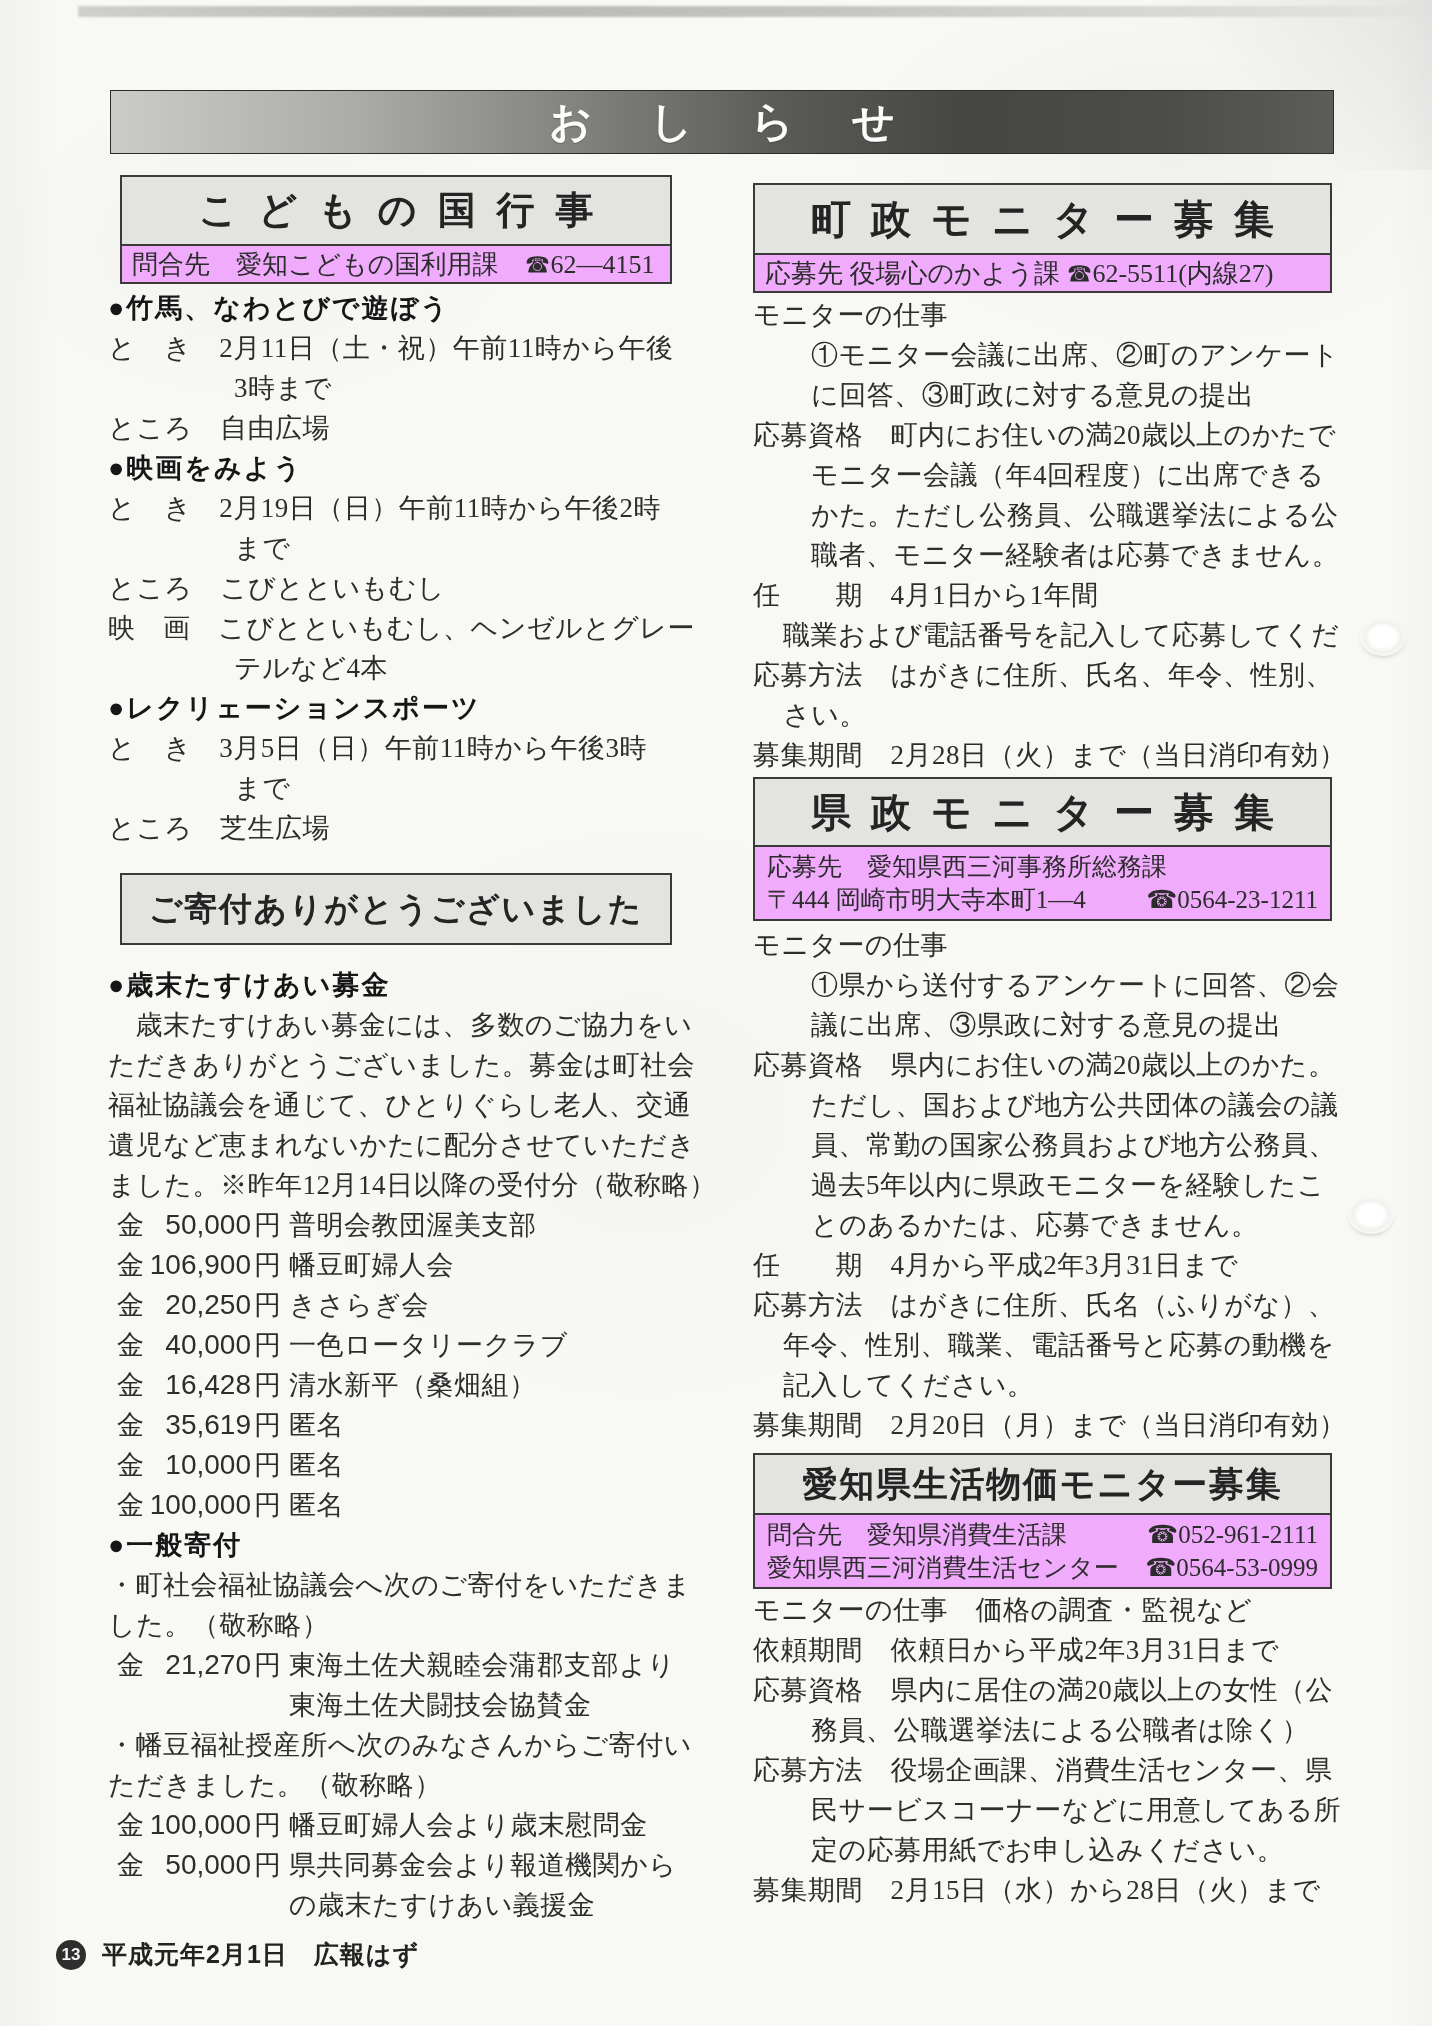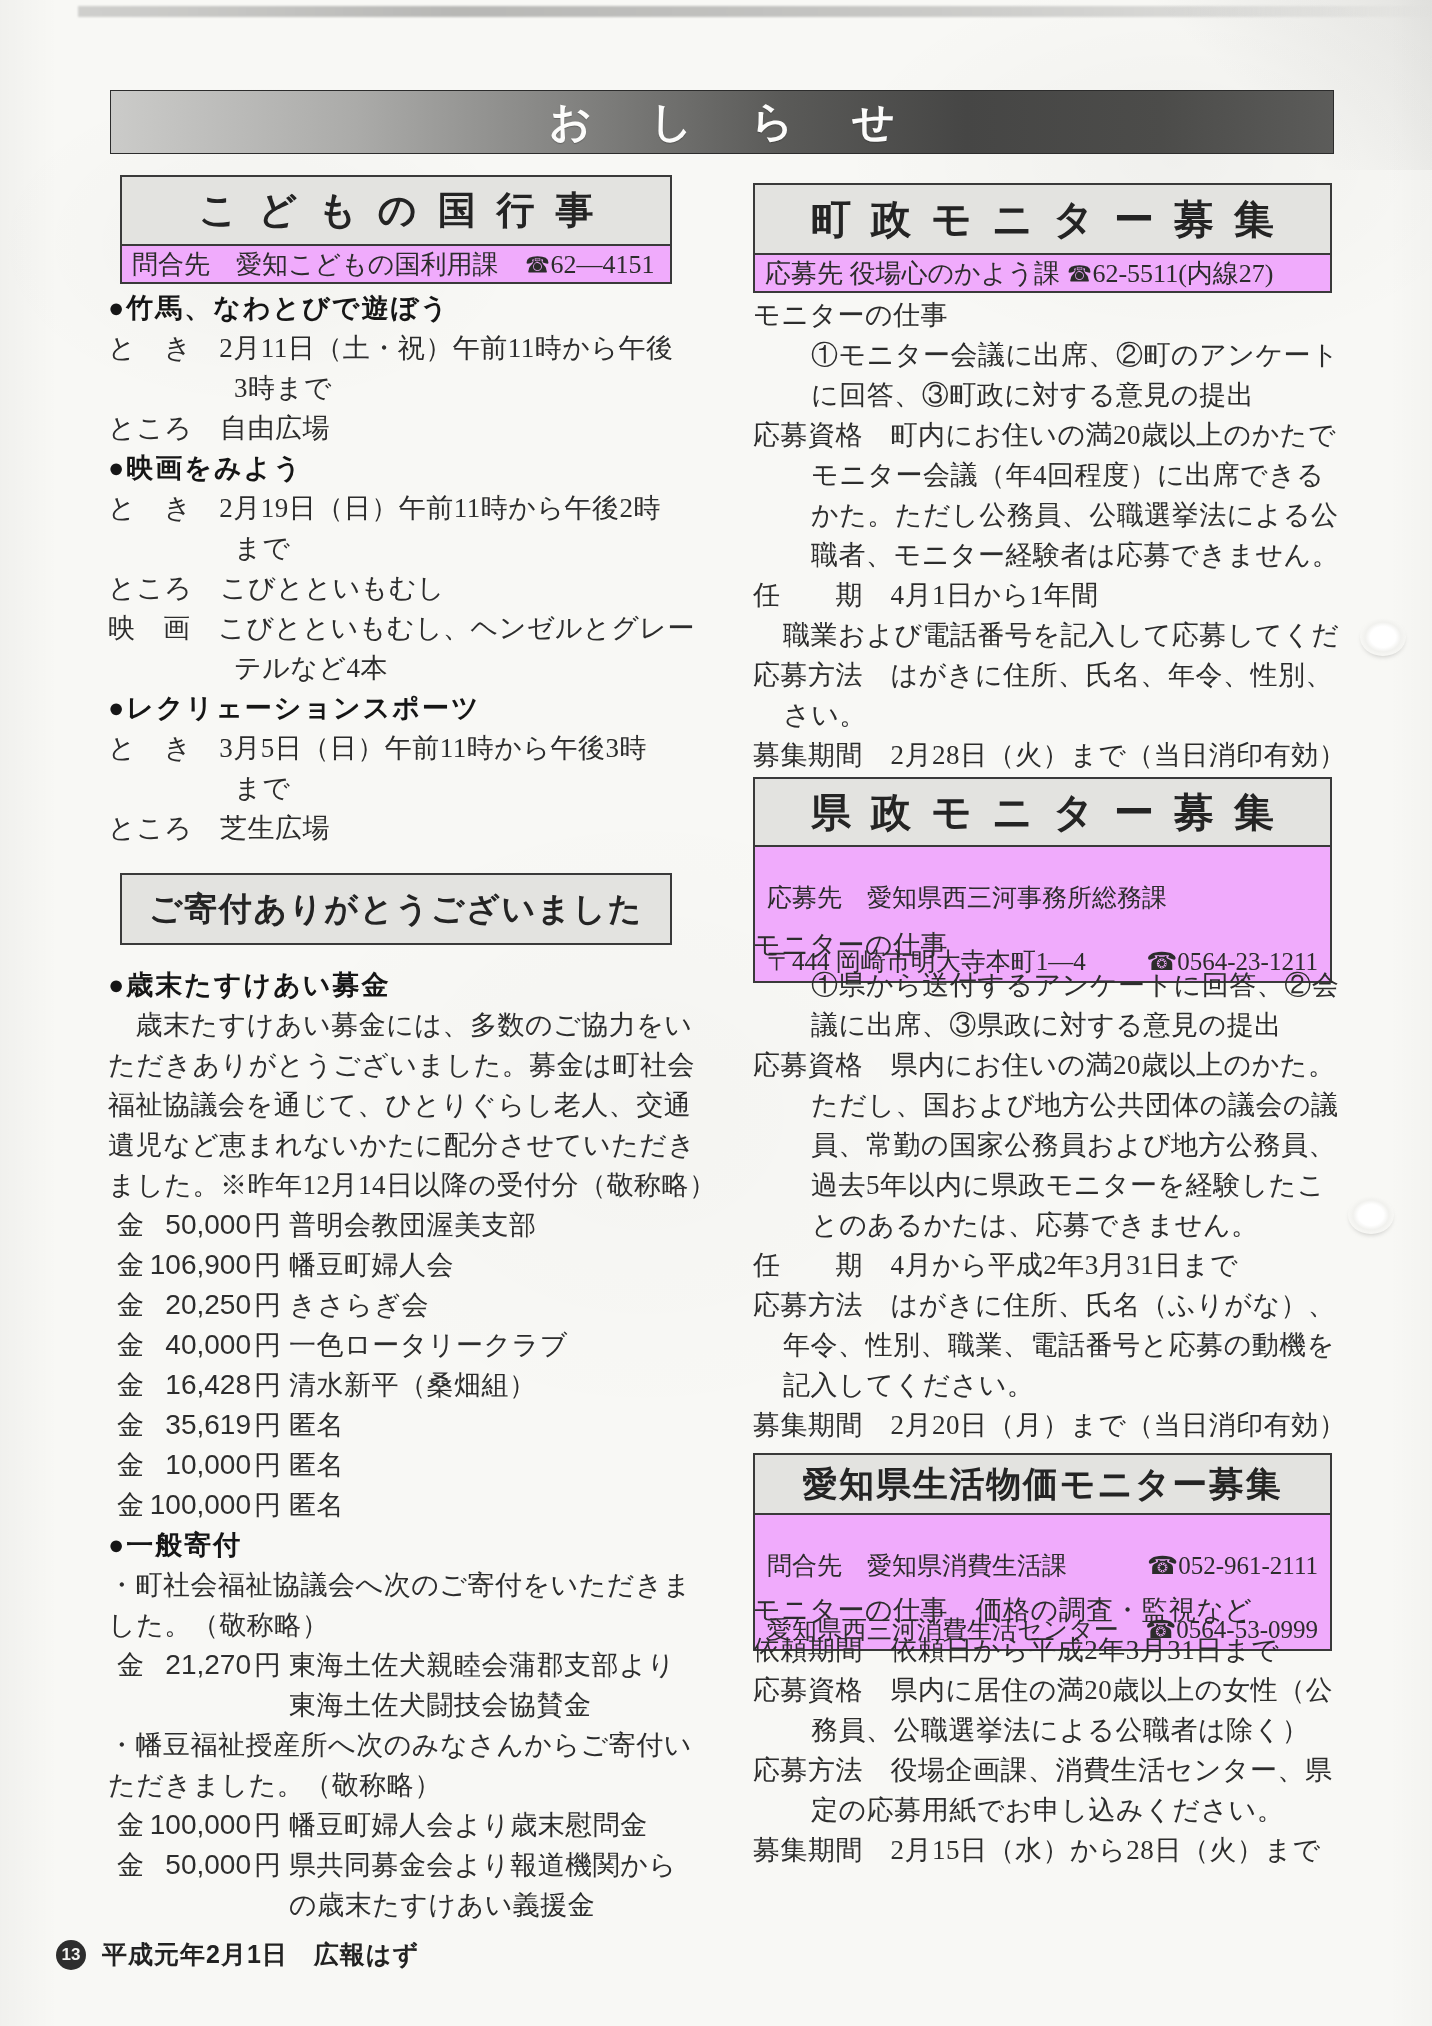--- a/index.html
+++ b/index.html
@@ -40,7 +40,7 @@
   .t-gothic{font-family:"Liberation Sans","DejaVu Sans",sans-serif;}
   .sec-contact{display:flex;align-items:center;padding:0 10px;white-space:nowrap;color:#2c2c2c;}
   .sec-contact2{padding:3px 12px;color:#2c2c2c;}
-  .crow{display:flex;justify-content:space-between;font-size:25px;line-height:33px;white-space:nowrap;margin-top:31px;}
+  .crow{display:flex;justify-content:space-between;font-size:25px;line-height:33px;white-space:nowrap;}
 
   #box-kodomo{left:120px;top:175px;width:552px;}
   #box-kodomo .sec-title{height:67px;font-size:38px;letter-spacing:.55em;padding-left:.55em;}

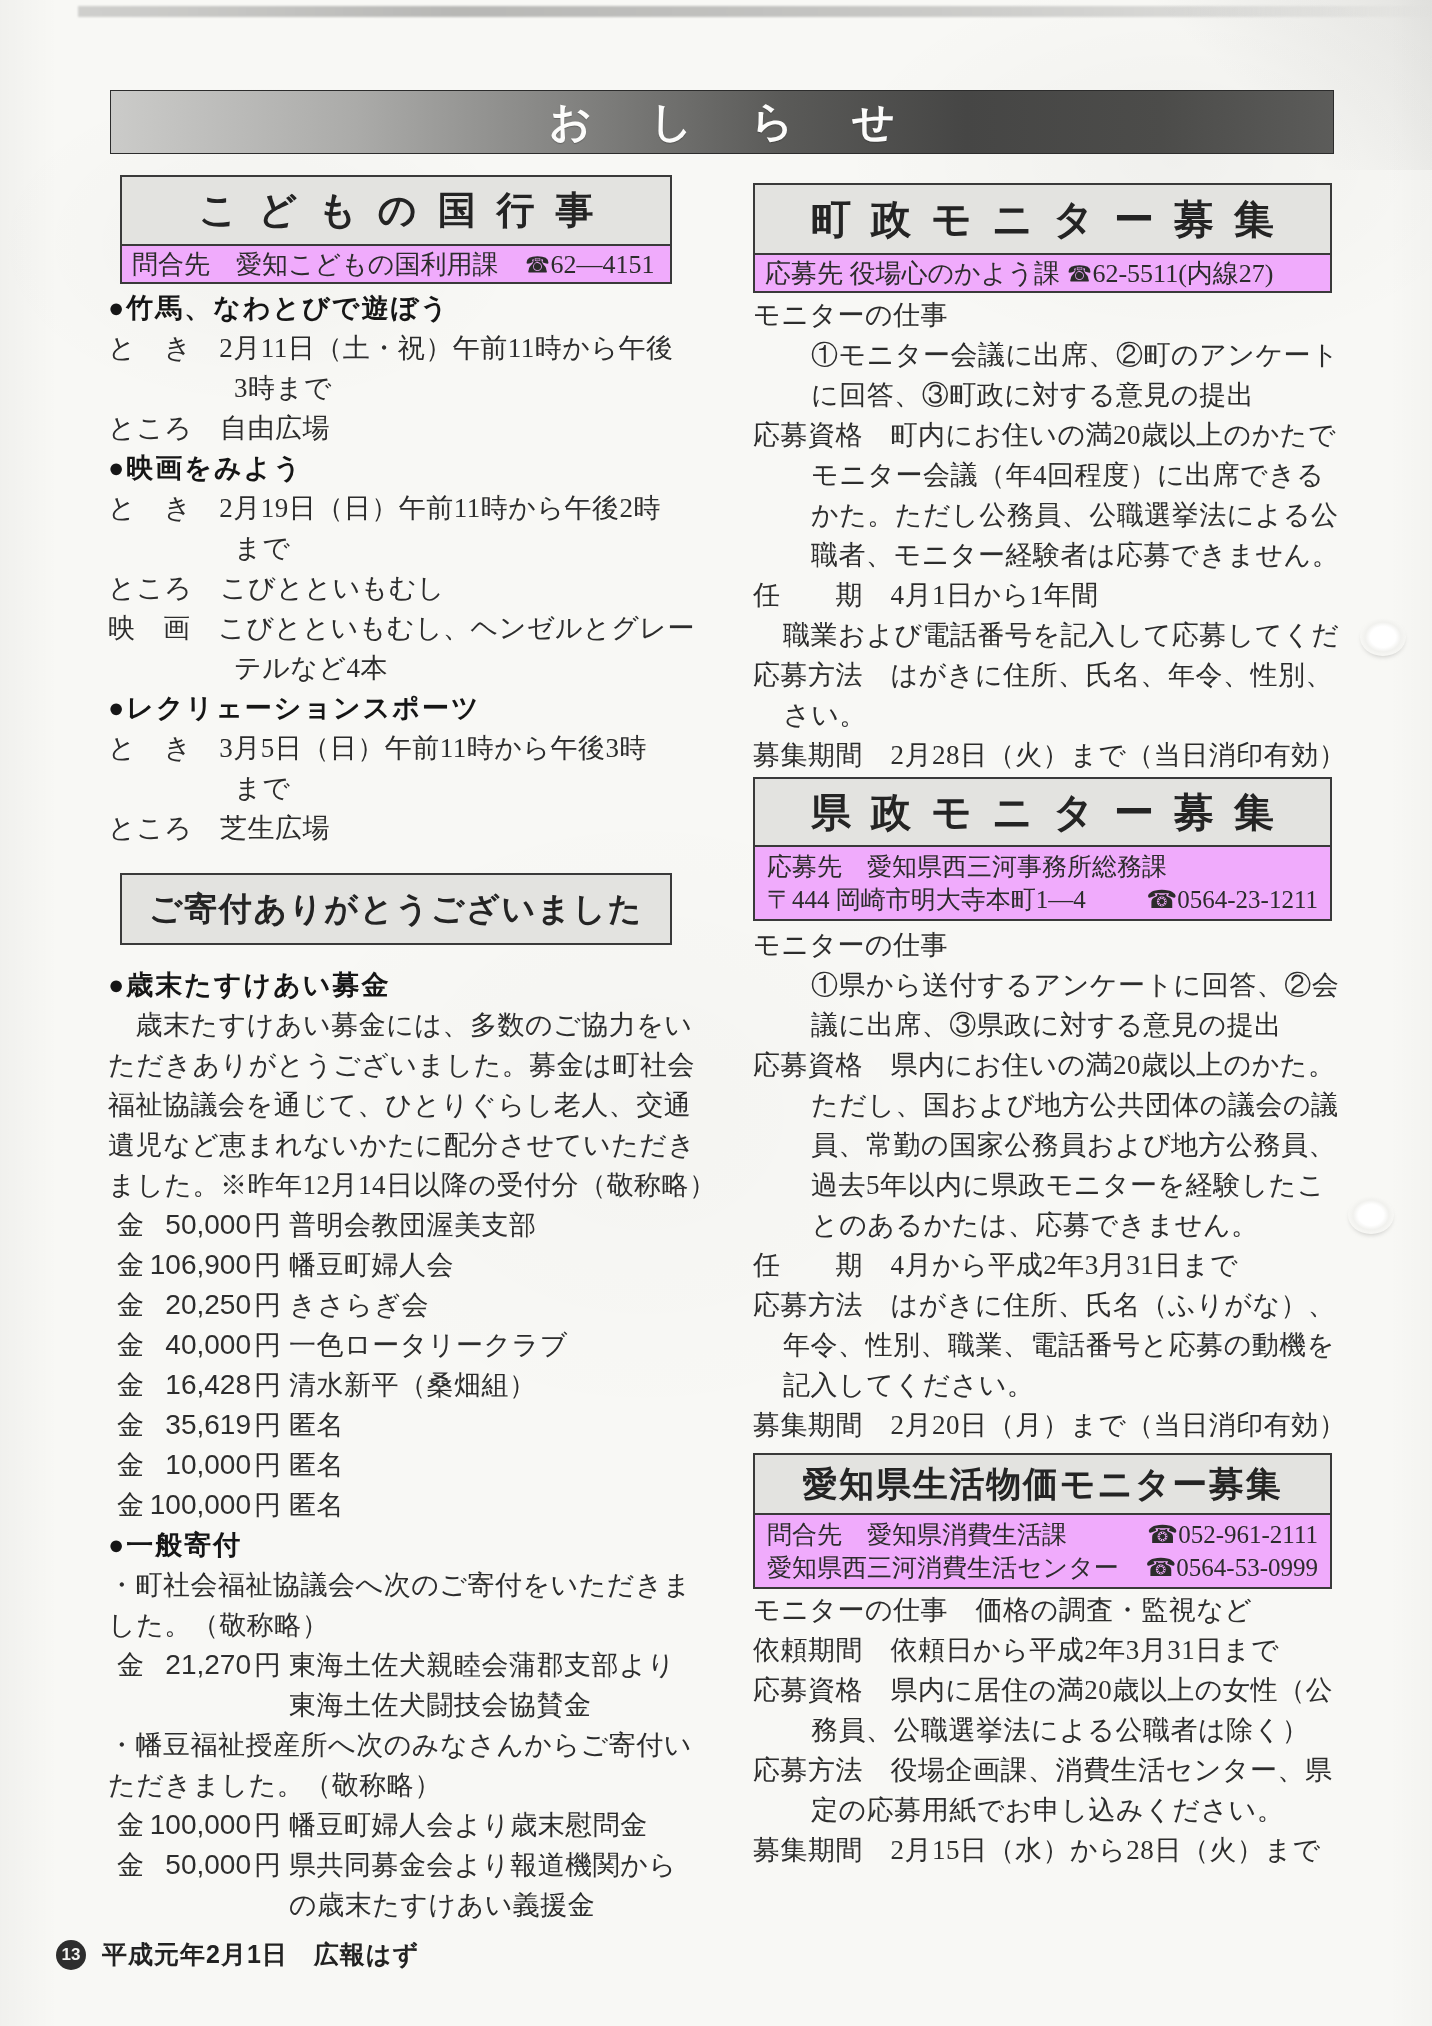--- a/index.html
+++ b/index.html
@@ -274,6 +274,7 @@
       <div class="ln p">応募資格　県内に居住の満20歳以上の女性（公</div>
       <div class="ln i2">務員、公職選挙法による公職者は除く）</div>
       <div class="ln p">応募方法　役場企画課、消費生活センター、県</div>
+      <div class="ln i2">民サービスコーナーなどに用意してある所</div>
       <div class="ln i2">定の応募用紙でお申し込みください。</div>
       <div class="ln p">募集期間　2月15日（水）から28日（火）まで</div>
     </div>

